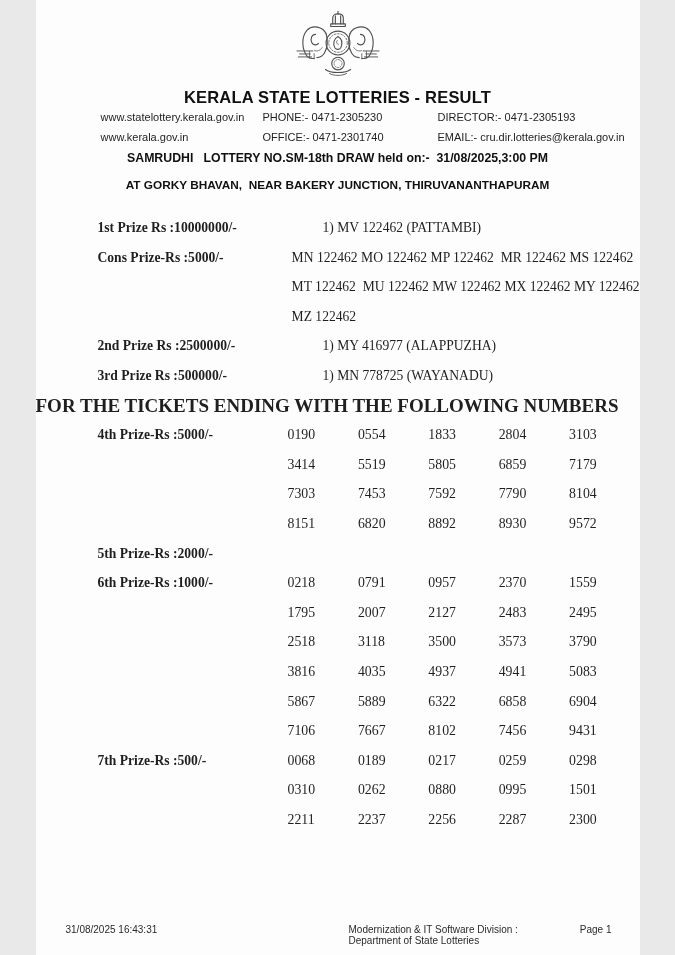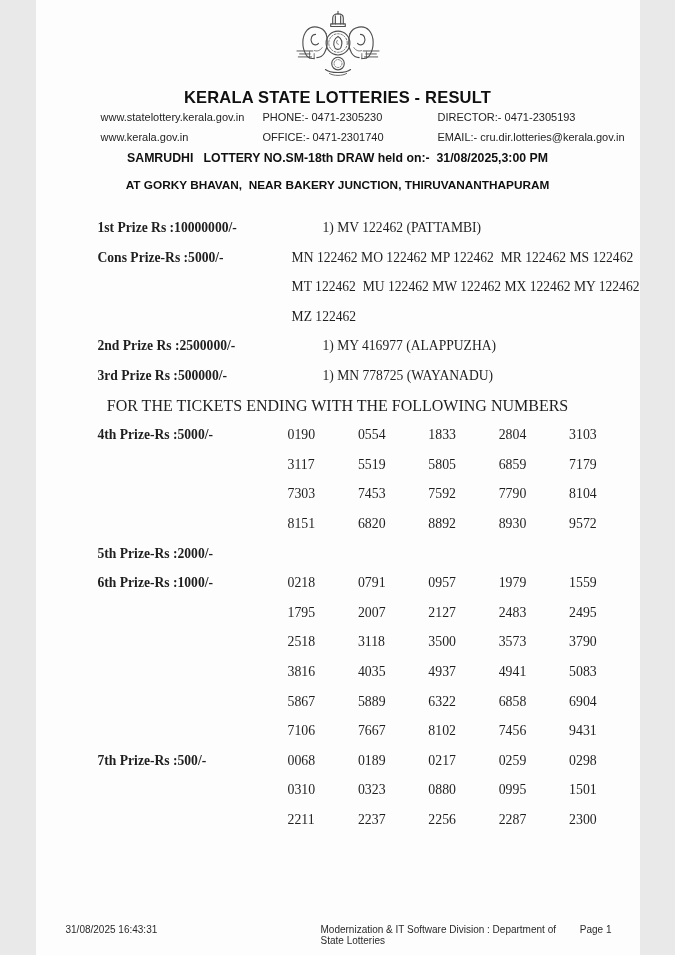--- a/index.html
+++ b/index.html
@@ -37,7 +37,7 @@
   .plabel { width:225px; font-weight:bold; line-height:29.6px; white-space:pre; }
   .pvalue { line-height:29.6px; white-space:pre; }
   .vline  { line-height:29.6px; white-space:pre; }
-  .heading { text-align:center; font-weight:normal; line-height:29.6px; font-size:16px; }
+  .heading { font-weight:bold; line-height:29.6px; font-size:19px; }
   .grid { flex:1; }
   .nrow { display:flex; line-height:29.6px; }
   .ncell { width:70.4px; font-size:13.8px; }

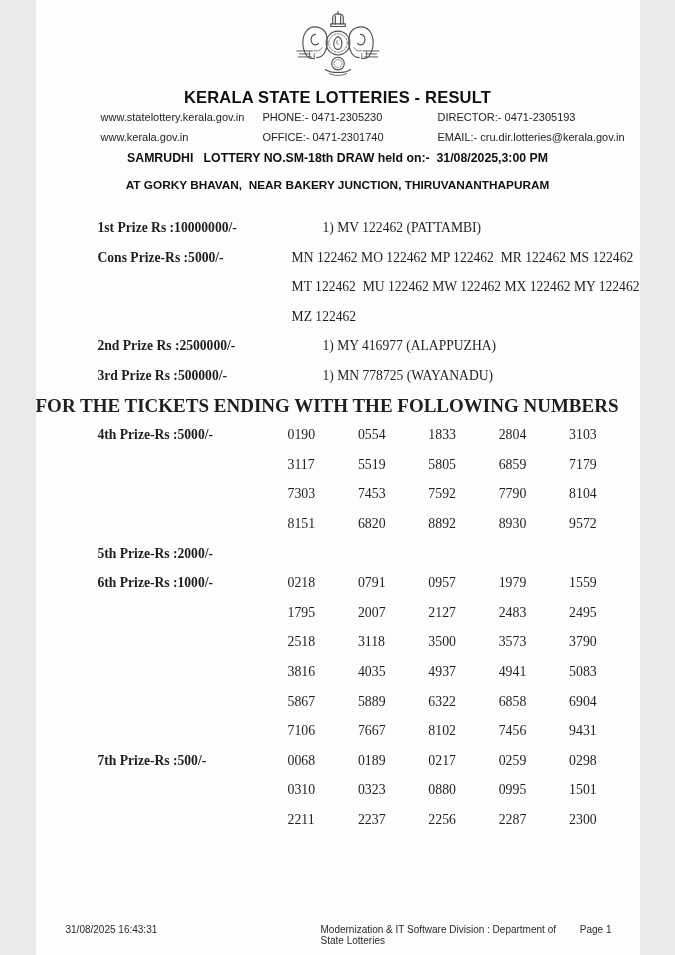--- a/index.html
+++ b/index.html
@@ -140,7 +140,7 @@
             <span class="ncell">3103</span>
           </div>
           <div class="nrow">
-            <span class="ncell">3117</span>
+            <span class="ncell">3414</span>
             <span class="ncell">5519</span>
             <span class="ncell">5805</span>
             <span class="ncell">6859</span>

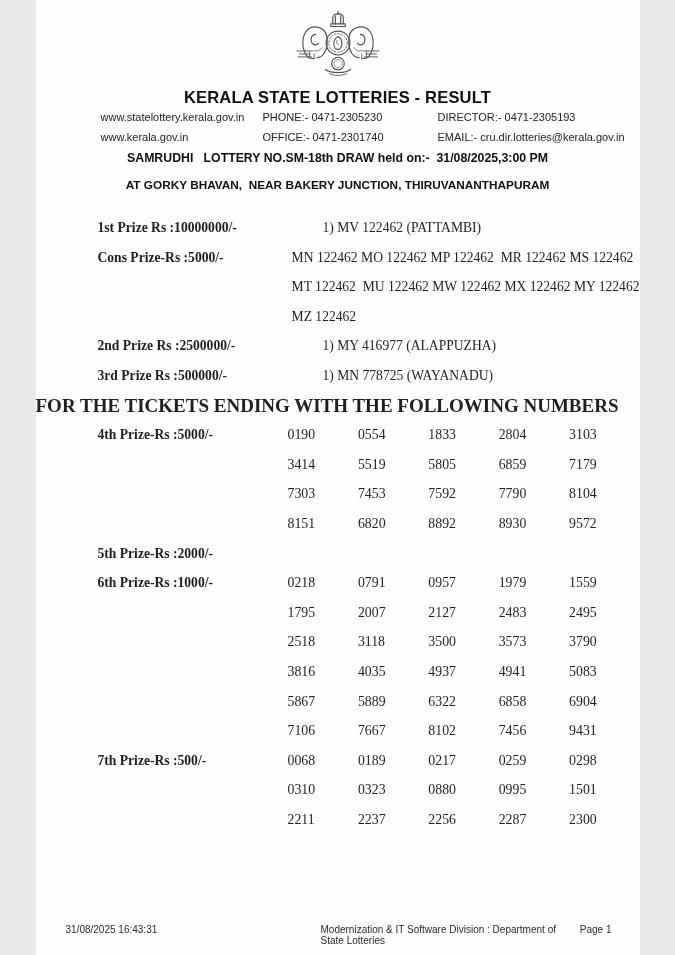--- a/index.html
+++ b/index.html
@@ -174,7 +174,7 @@
             <span class="ncell">0218</span>
             <span class="ncell">0791</span>
             <span class="ncell">0957</span>
-            <span class="ncell">1979</span>
+            <span class="ncell">2370</span>
             <span class="ncell">1559</span>
           </div>
           <div class="nrow">

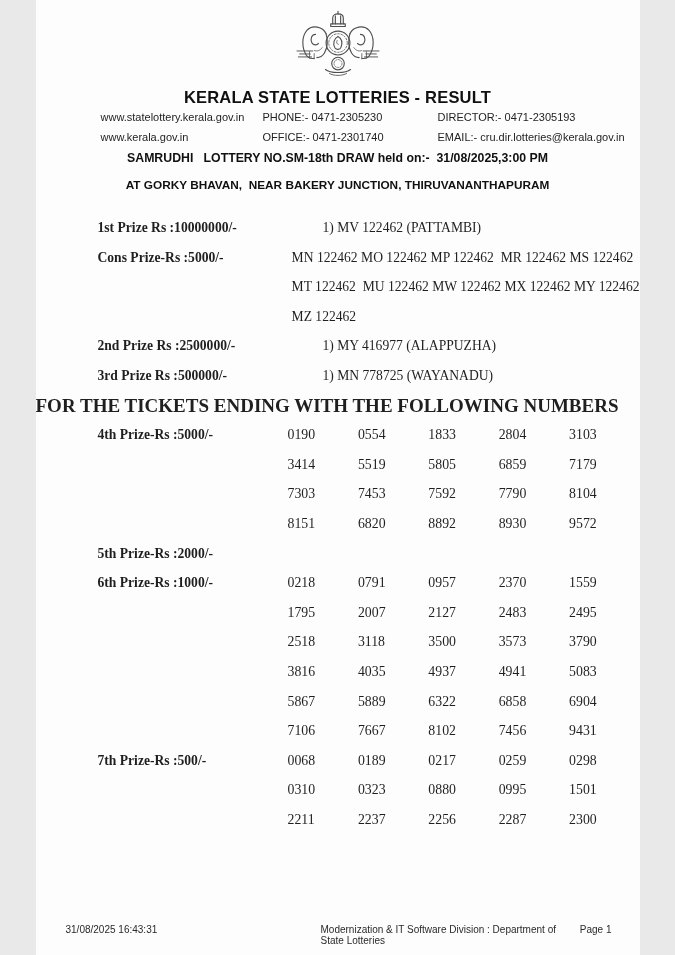--- a/index.html
+++ b/index.html
@@ -227,7 +227,7 @@
           </div>
           <div class="nrow">
             <span class="ncell">0310</span>
-            <span class="ncell">0323</span>
+            <span class="ncell">0262</span>
             <span class="ncell">0880</span>
             <span class="ncell">0995</span>
             <span class="ncell">1501</span>

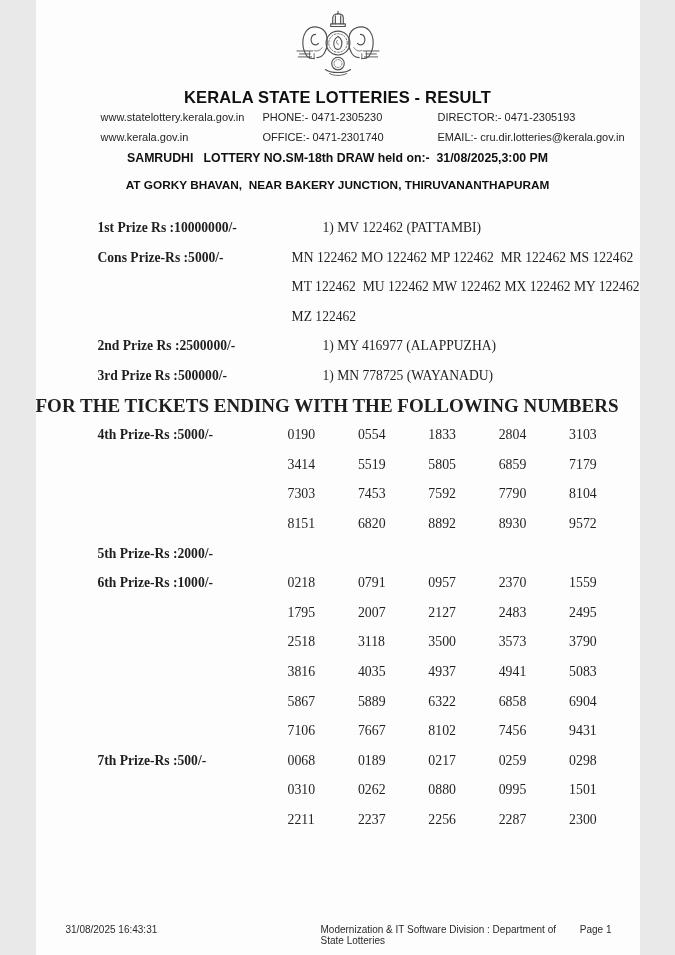--- a/index.html
+++ b/index.html
@@ -45,7 +45,7 @@
   .footer {
     position:absolute; left:0; right:0; bottom:9px;
     display:flex; padding:0 28px 0 30px;
-    font-family:"Liberation Sans", sans-serif; font-size:10px; color:#2a2a2a;
+    font-family:"Liberation Sans", sans-serif; font-size:10px; color:#2a2a2a;gap:28px;
   }
   .f-left { width:255px; } .f-center { flex:1; } .f-right { width:40px; text-align:right; }
 </style>

